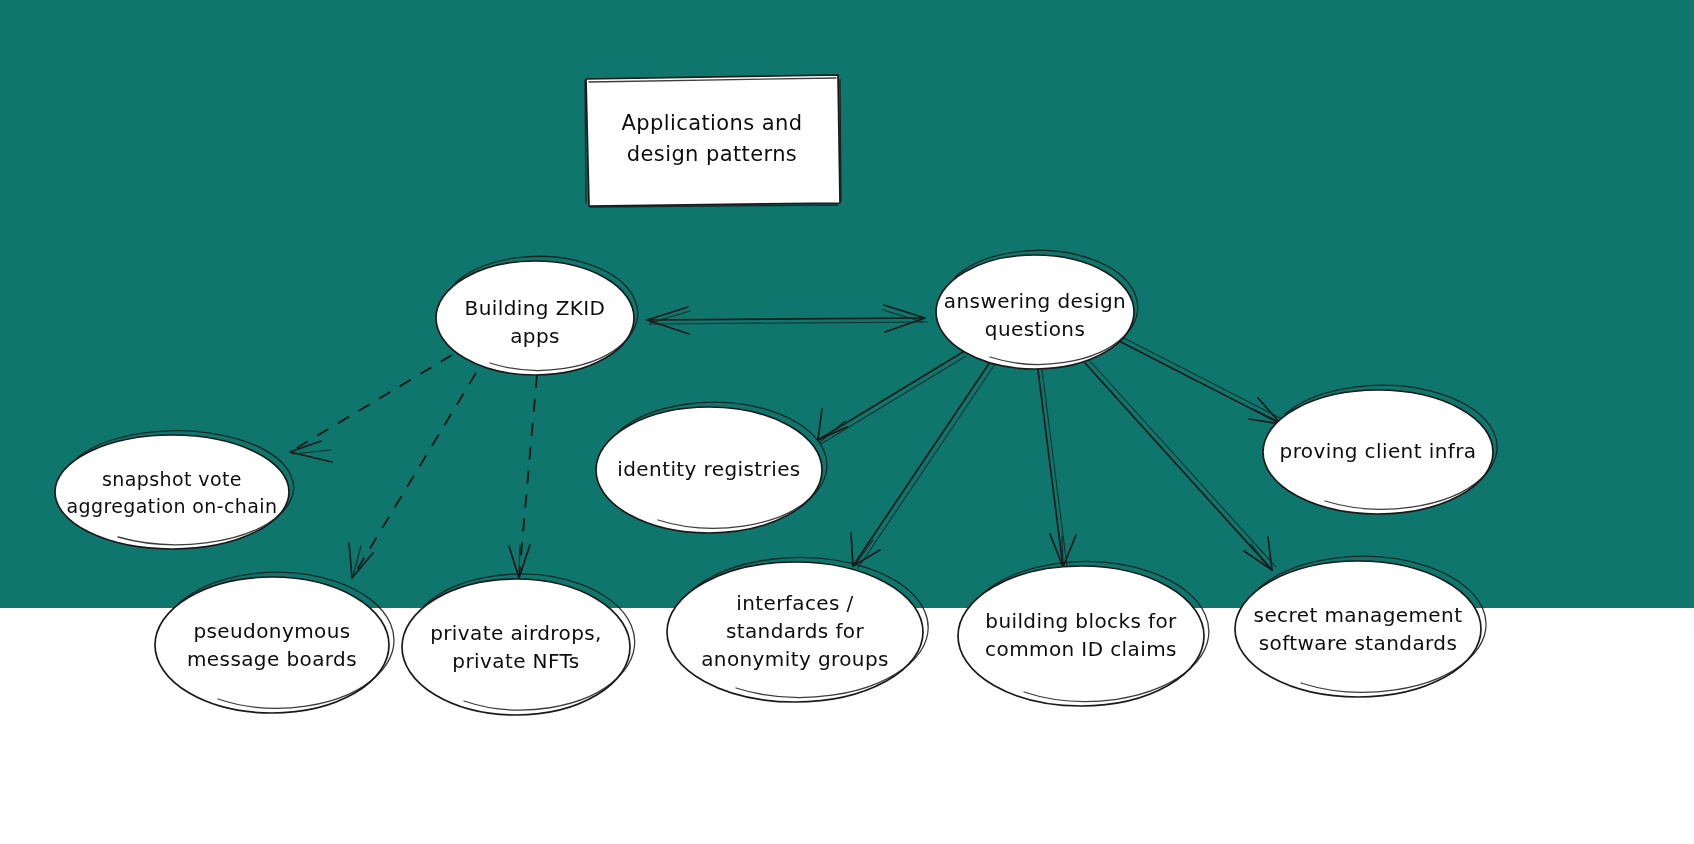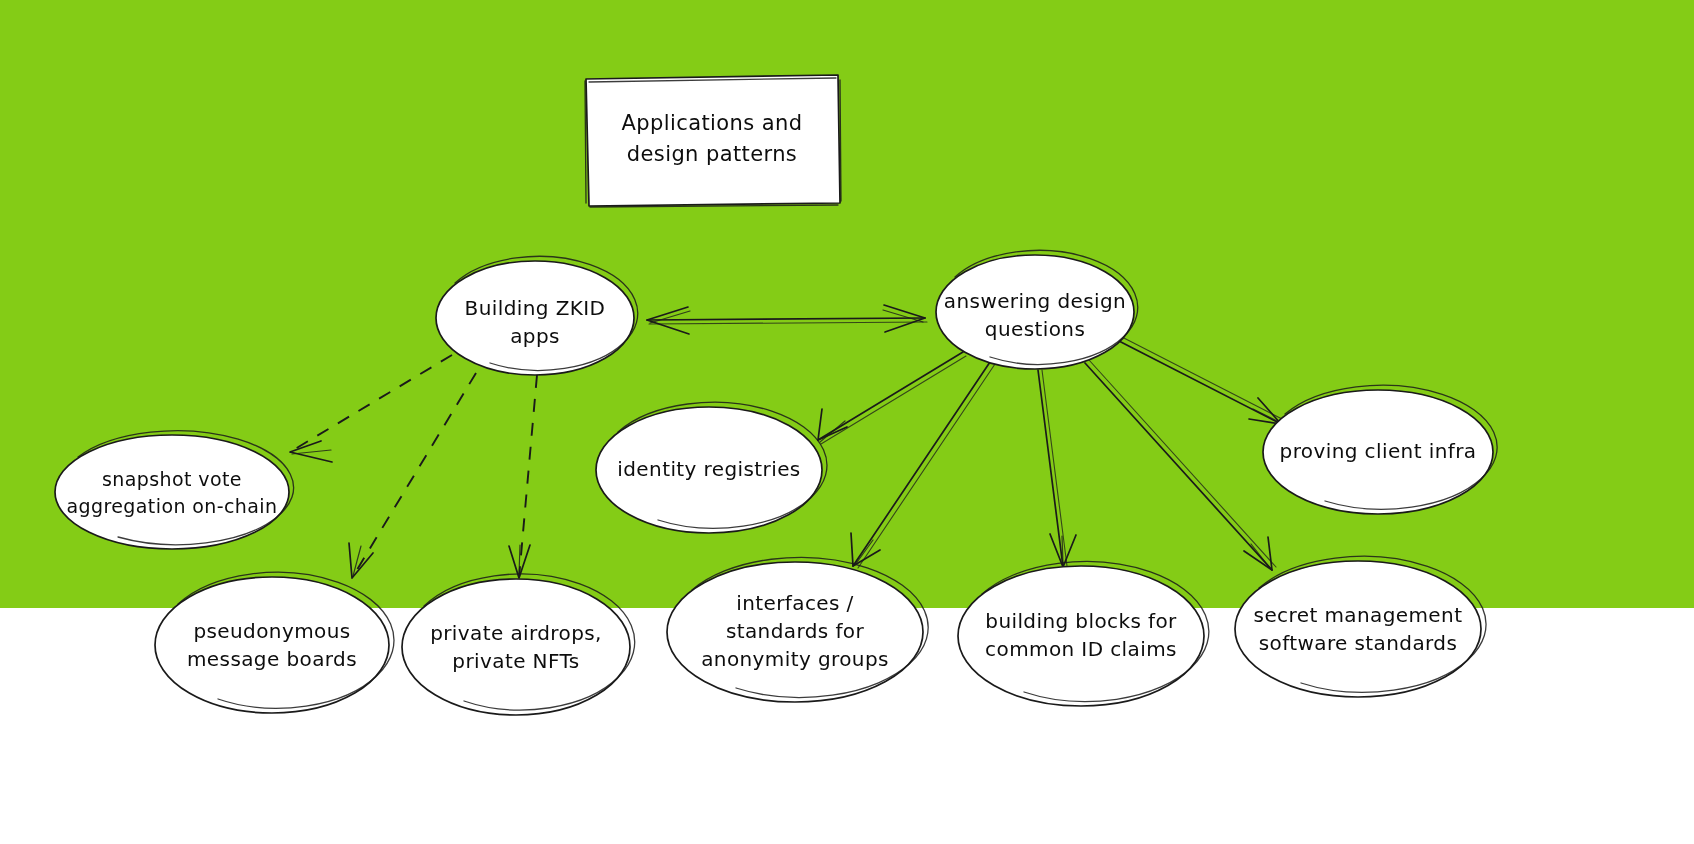--- a/index.html
+++ b/index.html
@@ -17,7 +17,7 @@
     position: relative;
     width: 1694px;
     height: 608px;
-    background: #84cc16;
+    background: #0f766e;
   }
   svg#diagram {
     position: absolute;

